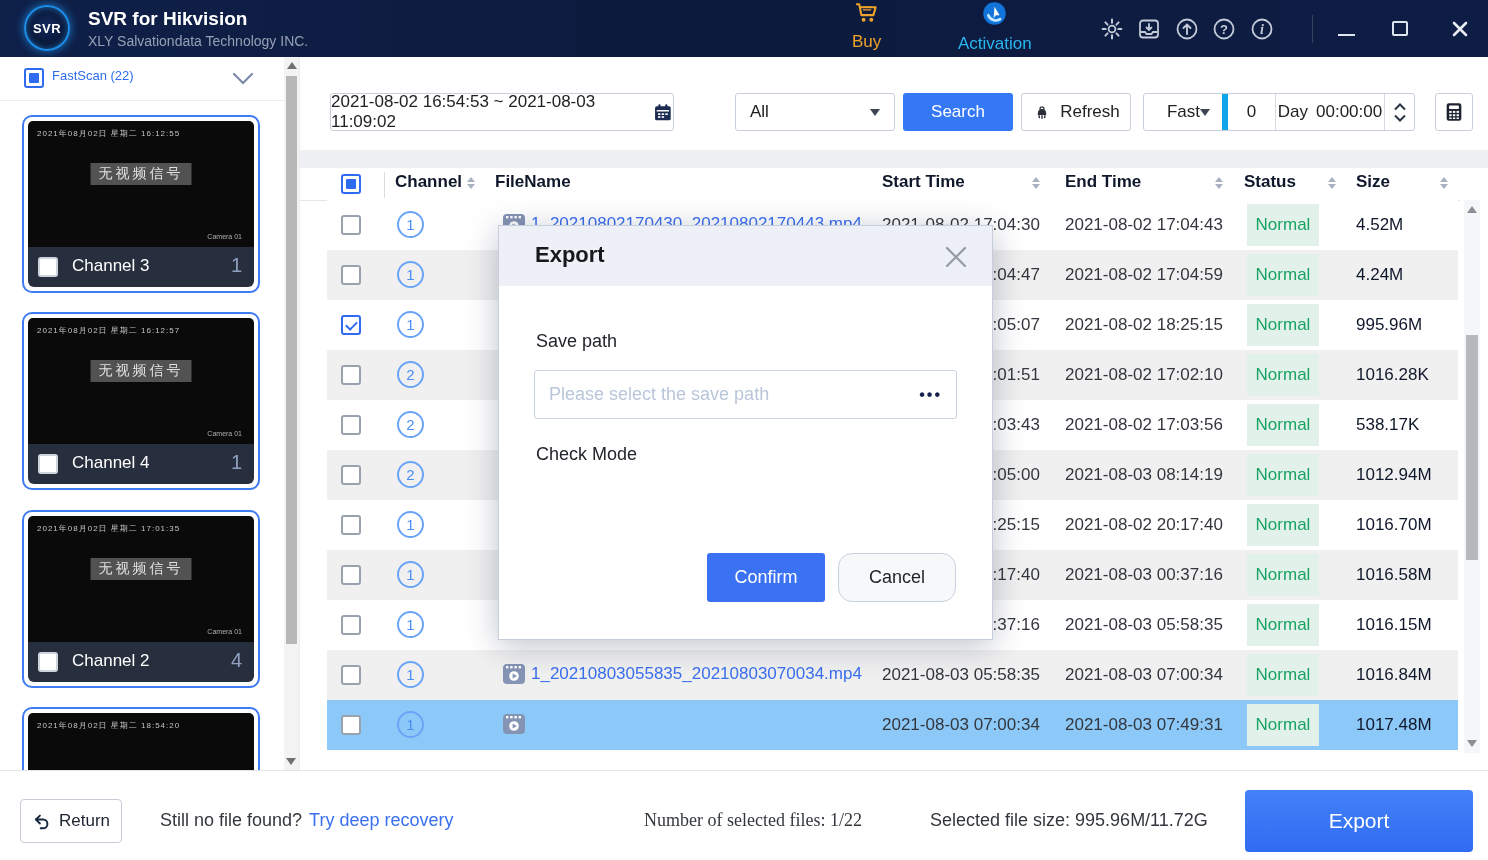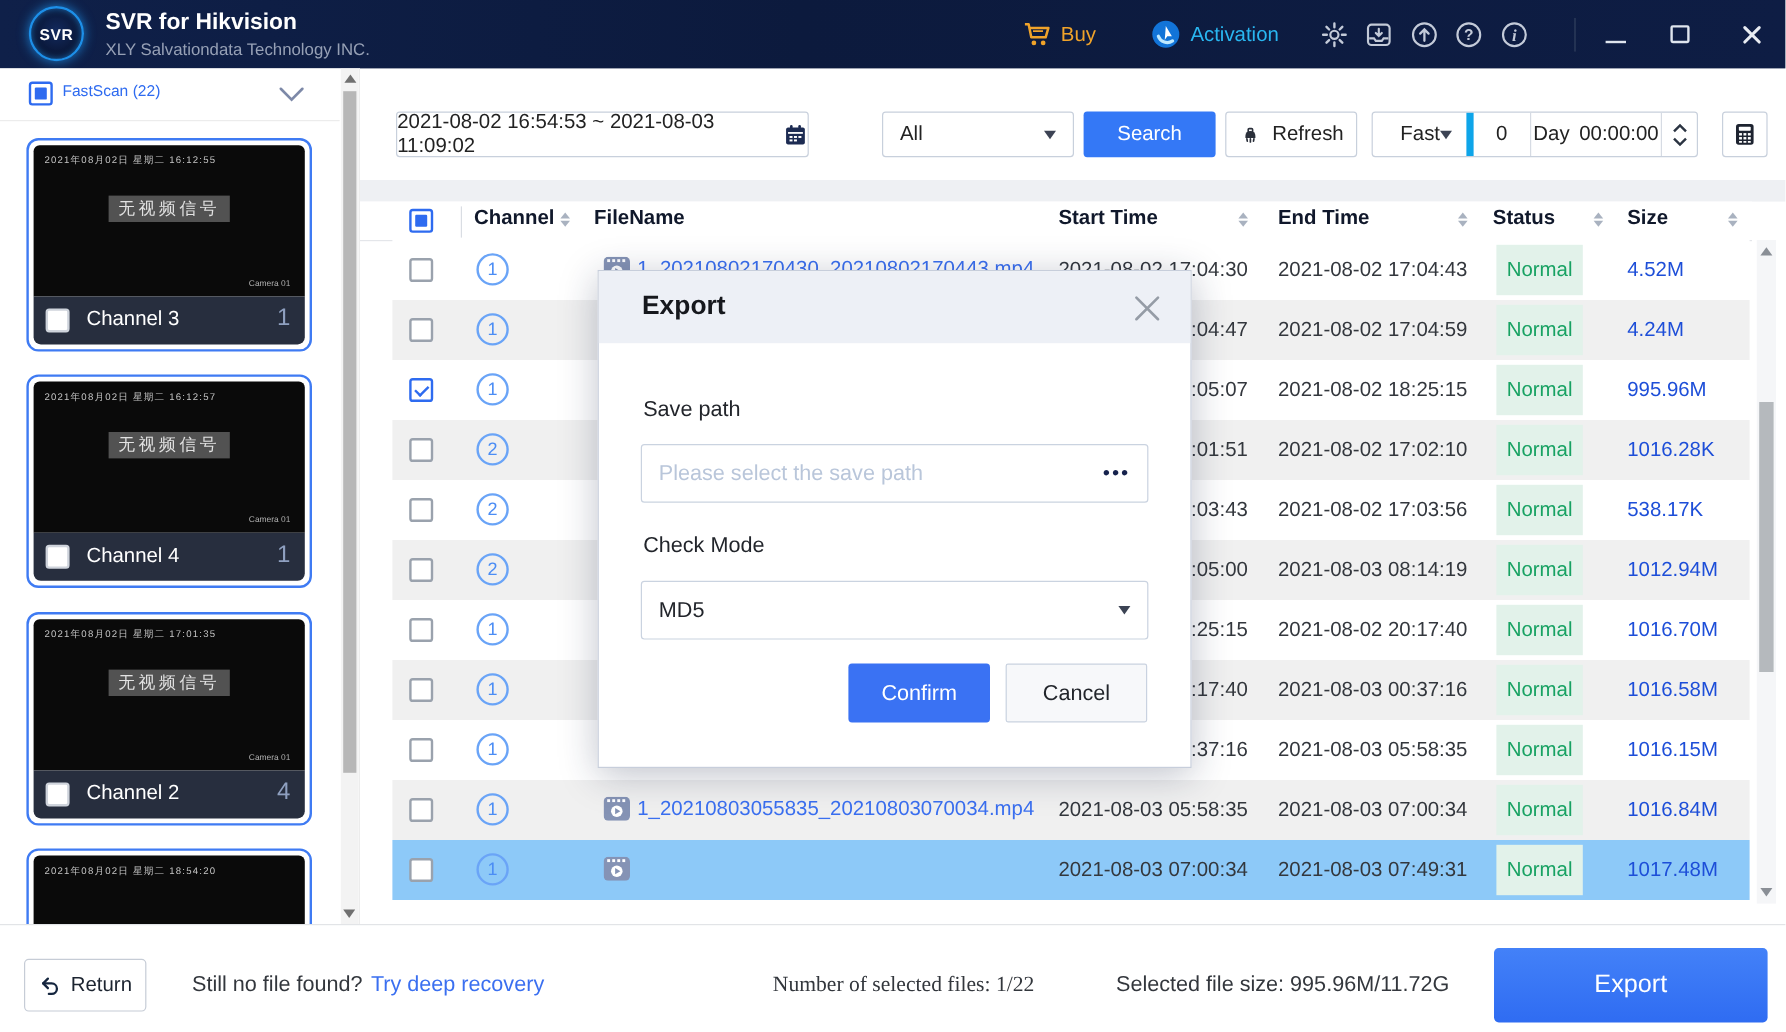--- a/index.html
+++ b/index.html
@@ -16,7 +16,7 @@
   .logo span { color:#fff; font-weight:bold; font-size:13px; letter-spacing:.5px; }
   .app-title { position:absolute; left:88px; top:8px; color:#fff; font-size:19px; font-weight:600; }
   .app-sub { position:absolute; left:88px; top:33px; color:#96a0b5; font-size:14px; }
-  .tb-item { position:absolute; top:0; height:57px; display:flex; align-items:center; gap:7px; cursor:pointer; }
+  .tb-item { position:absolute; top:0; height:57px; display:flex; align-items:center; gap:7px; cursor:pointer;flex-direction:column; }
   .tb-buy { left:852px; color:#f0a32a; font-size:17px; }
   .tb-act { left:958px; color:#29b6f0; font-size:17px; }
   .tb-ico { position:absolute; top:17px; width:24px; height:24px; cursor:pointer; }

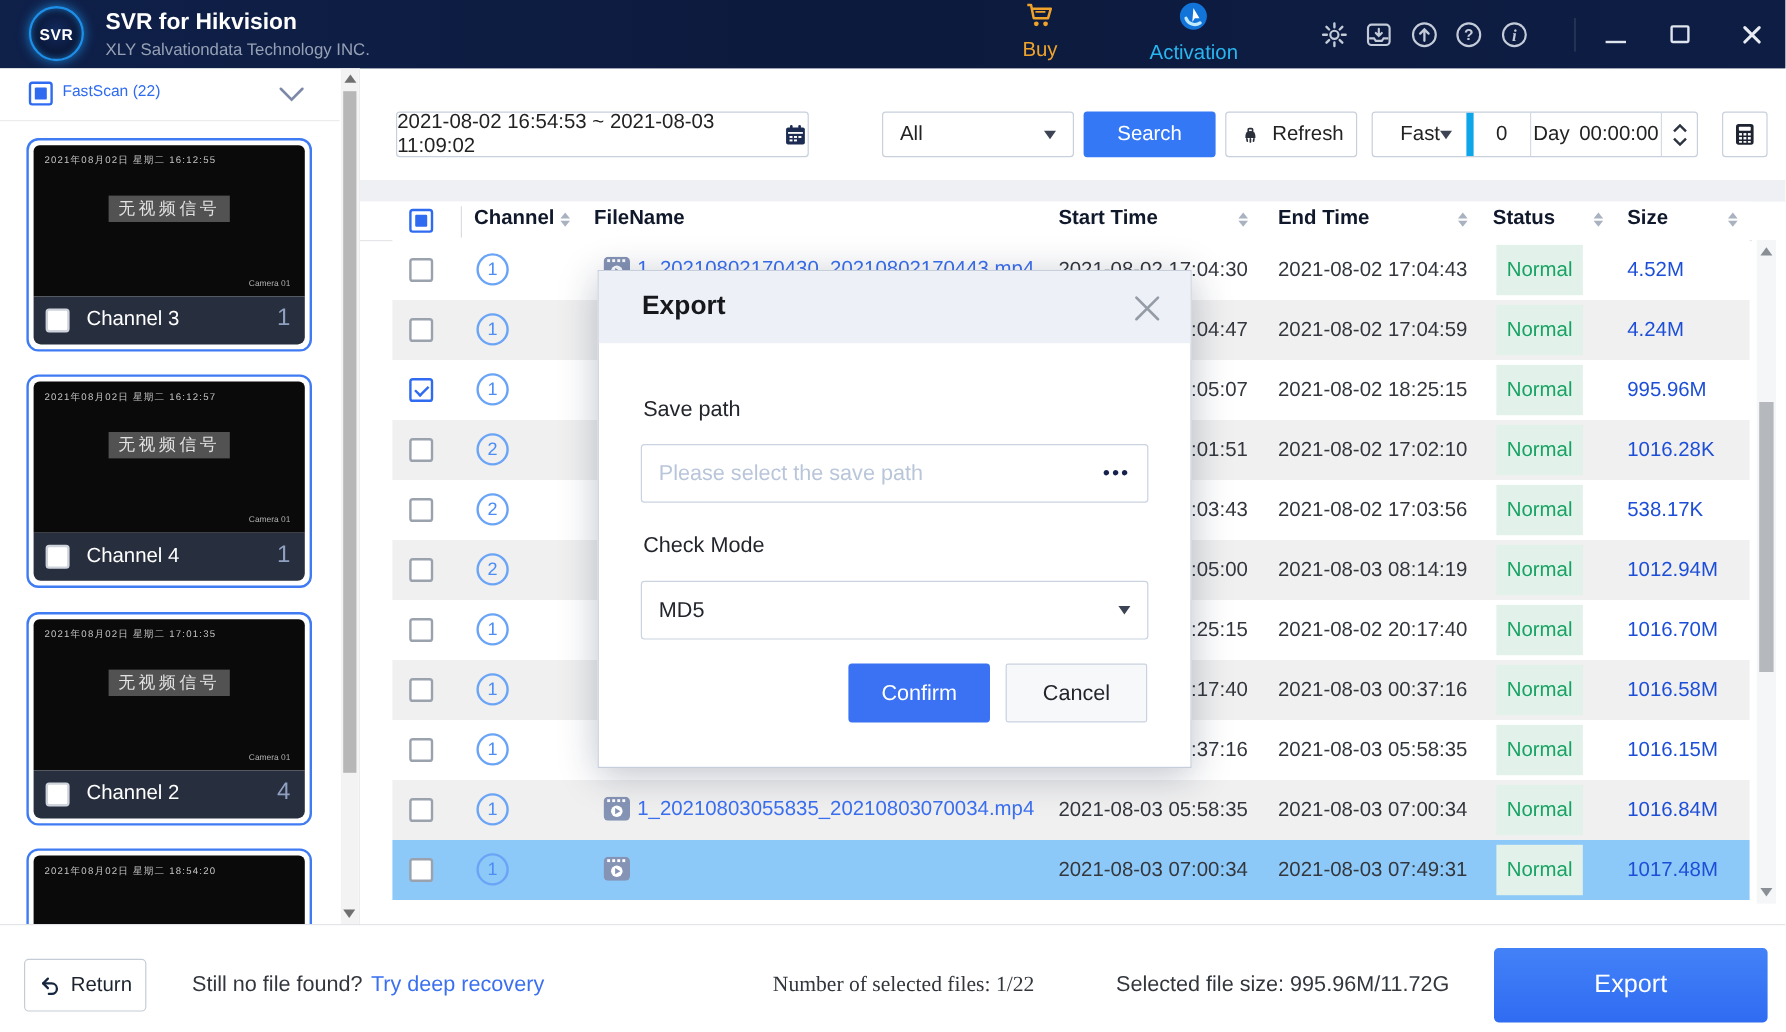--- a/index.html
+++ b/index.html
@@ -90,7 +90,7 @@
   .tend  { position:absolute; left:738px; top:15px; color:#33373d; font-size:17px; white-space:nowrap; }
   .badge { position:absolute; left:920px; top:4px; width:72px; height:42px; background:#e2f2ea; color:#18a263;
     font-size:17px; display:flex; align-items:center; justify-content:center; }
-  .fsize { position:absolute; left:1029px; top:15px; color:#1d4ed8; font-size:17px; }
+  .fsize { position:absolute; left:1029px; top:15px; color:#0f172a; font-size:17px; }
   .tb-scroll { position:absolute; left:1464px; top:200px; width:16px; height:553px; background:#f5f6f8; }
   .tb-thumb { position:absolute; left:1466px; top:335px; width:12px; height:225px; background:#b5b9bd; }
 

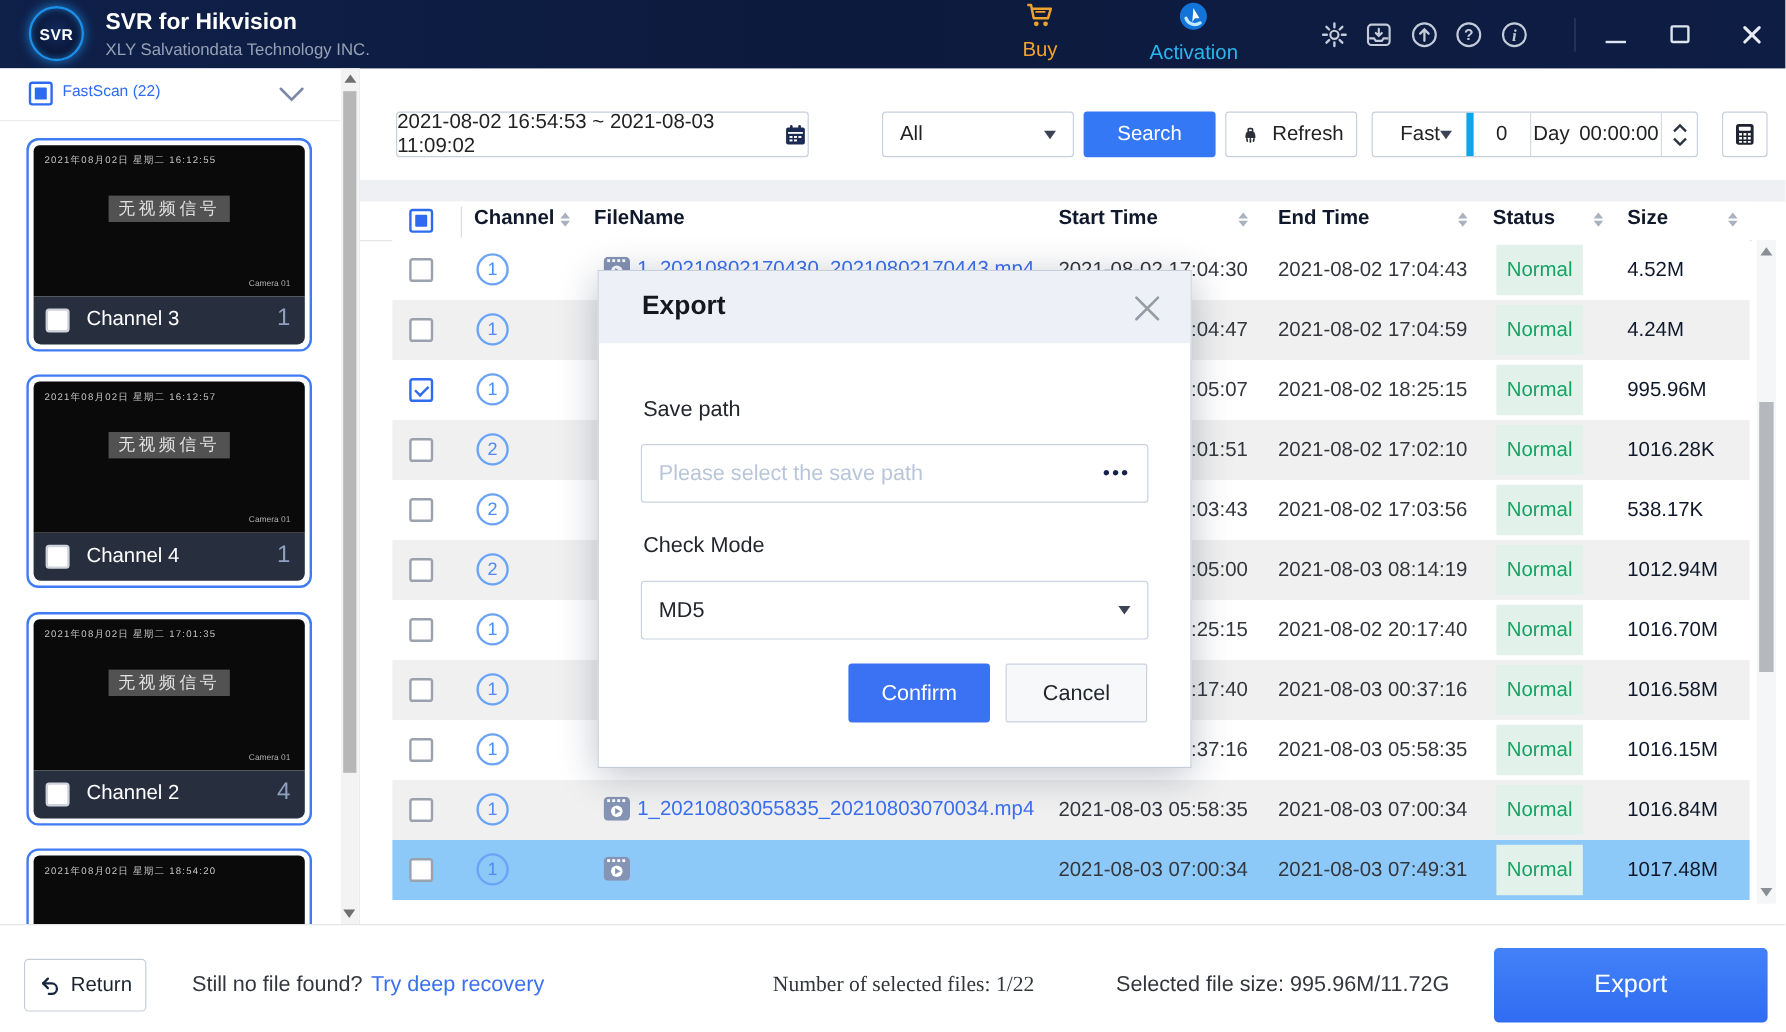--- a/index.html
+++ b/index.html
@@ -509,10 +509,6 @@
     <span class="m-dots">•••</span>
   </div>
   <span class="m-label" style="top:218px">Check Mode</span>
-  <div class="m-select">
-    <span>MD5</span>
-    <span class="caret"></span>
-  </div>
   <button class="m-confirm">Confirm</button>
   <button class="m-cancel">Cancel</button>
 </div>

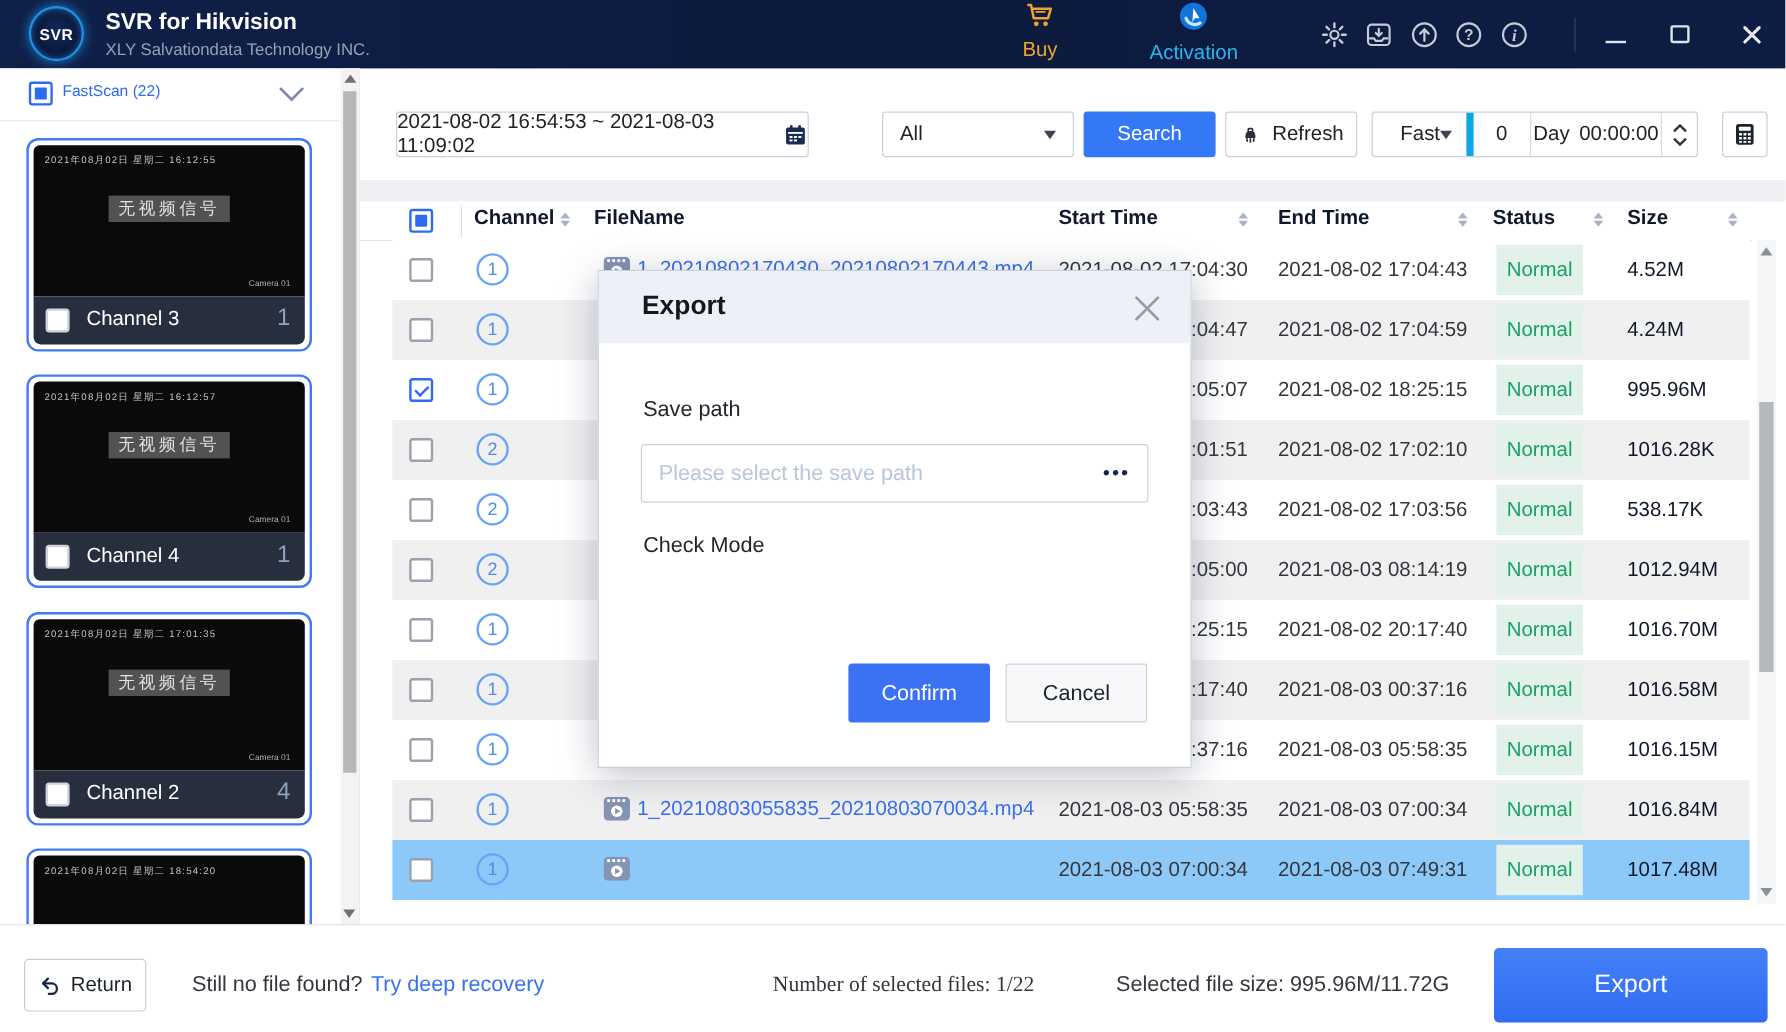--- a/index.html
+++ b/index.html
@@ -110,7 +110,7 @@
   .m-confirm { position:absolute; left:208px; top:327px; width:118px; height:49px; background:#3a72f3; color:#fff;
     border:none; border-radius:3px; font-size:18px; cursor:pointer; }
   .m-cancel { position:absolute; left:339px; top:327px; width:118px; height:49px; background:#f7f8fa; color:#22252b;
-    border:1px solid #c9d2e0; border-radius:2px; font-size:18px; cursor:pointer; }
+    border:1px solid #c9d2e0; border-radius:14px; font-size:18px; cursor:pointer; }
 
   
   .footer { position:absolute; left:0; top:770px; width:1488px; height:90px; background:#fff; border-top:1px solid #e2e4e7; }

